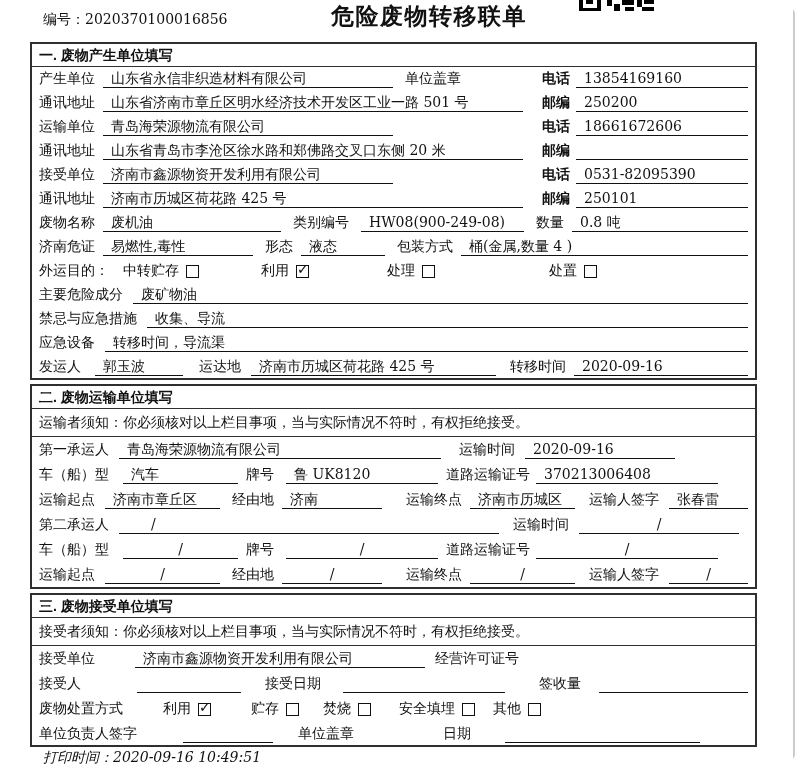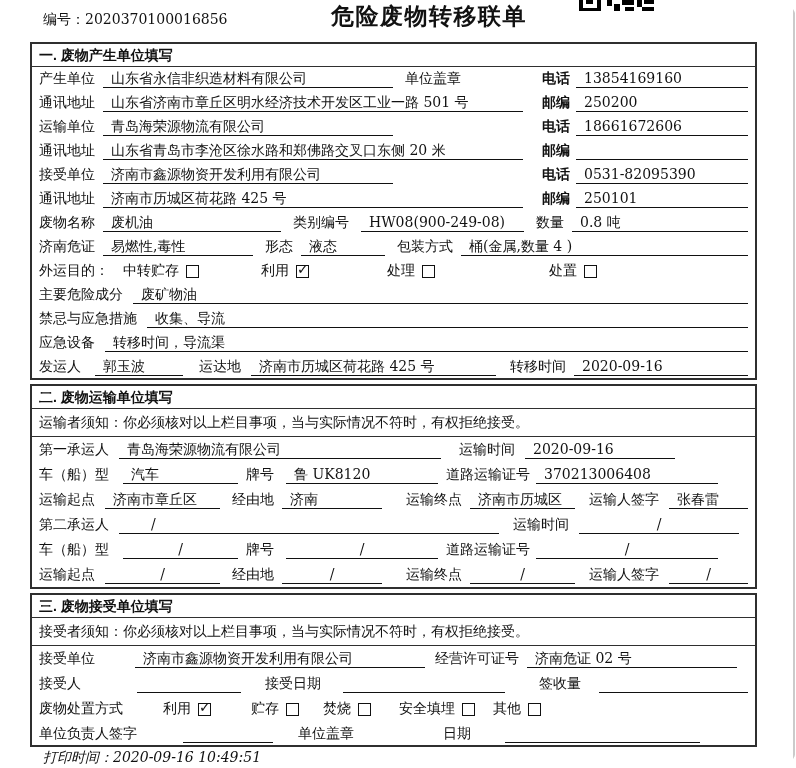--- a/index.html
+++ b/index.html
@@ -230,7 +230,6 @@
       <span class="lbl">接受单位</span>
       <span class="u" style="width:290px;margin-left:40px">济南市鑫源物资开发利用有限公司</span>
       <span class="lbl" style="margin-left:10px">经营许可证号</span>
-      <span class="u" style="width:210px;margin-left:8px">济南危证 02 号</span>
     </div>
 
     <div class="row row25">

